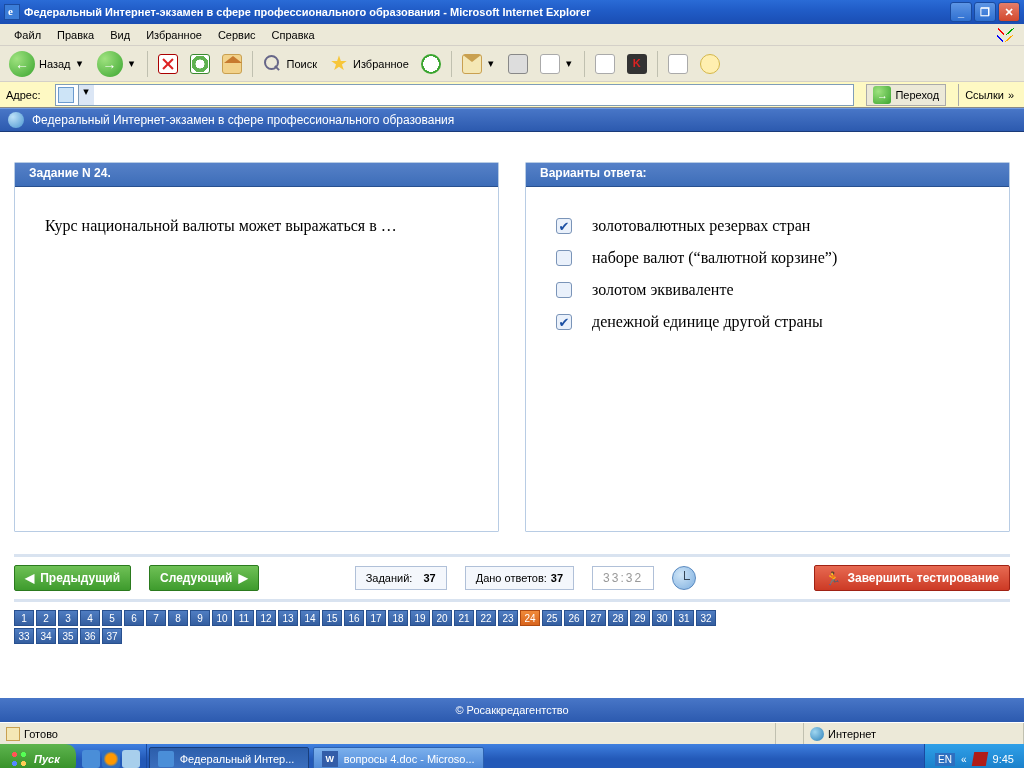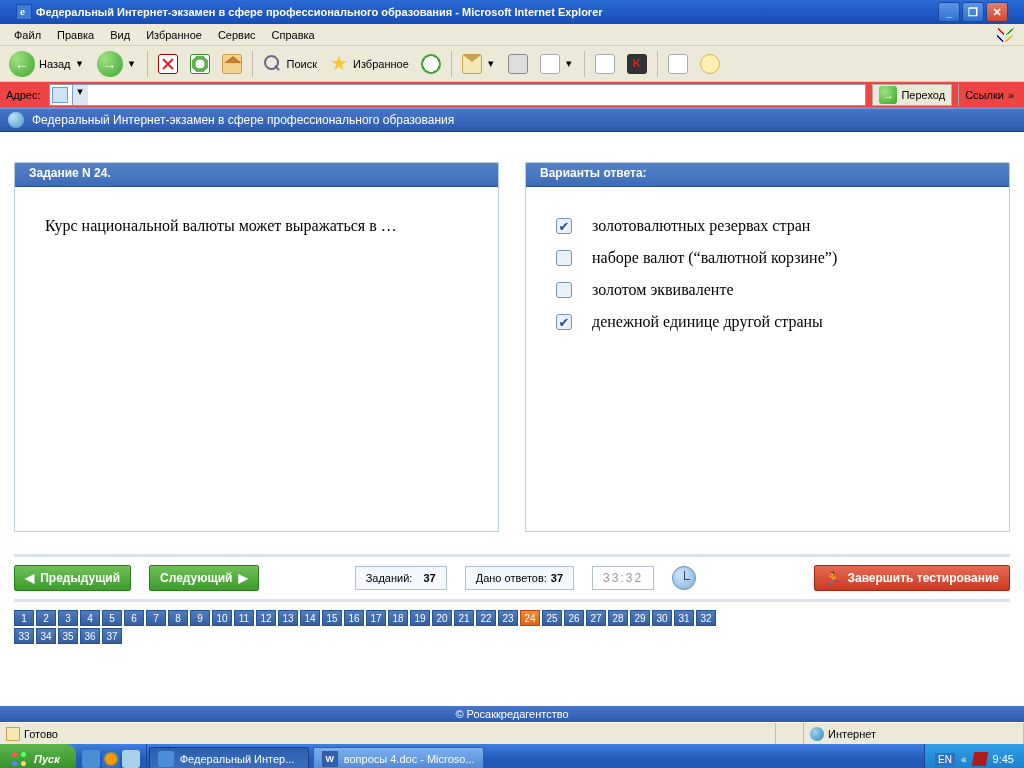--- a/index.html
+++ b/index.html
@@ -5,7 +5,7 @@
 *{box-sizing:border-box;margin:0;padding:0;font-family:Tahoma,Arial,sans-serif}
 body{width:1024px;height:768px;overflow:hidden;background:#ece9d8;font-size:11px}
 
-.titlebar{height:24px;background:linear-gradient(#2a6bd6,#215dc8 40%,#1a4db3);display:flex;align-items:center;color:#fff;font-weight:bold;padding:0 16px}
+.titlebar{height:24px;background:linear-gradient(#2a6bd6,#215dc8 40%,#1a4db3);display:flex;align-items:center;color:#fff;font-weight:bold;padding:0 4px}
 .titlebar .ie-icon{width:16px;height:16px;margin-right:4px;background:#3b7dd8;border:1px solid #1c4ca0;position:relative}
 .titlebar .ie-icon:after{content:"e";position:absolute;font:bold 11px Georgia;color:#fff;left:3px;top:0}
 .titlebar .ttl{flex:1;white-space:nowrap;overflow:hidden}

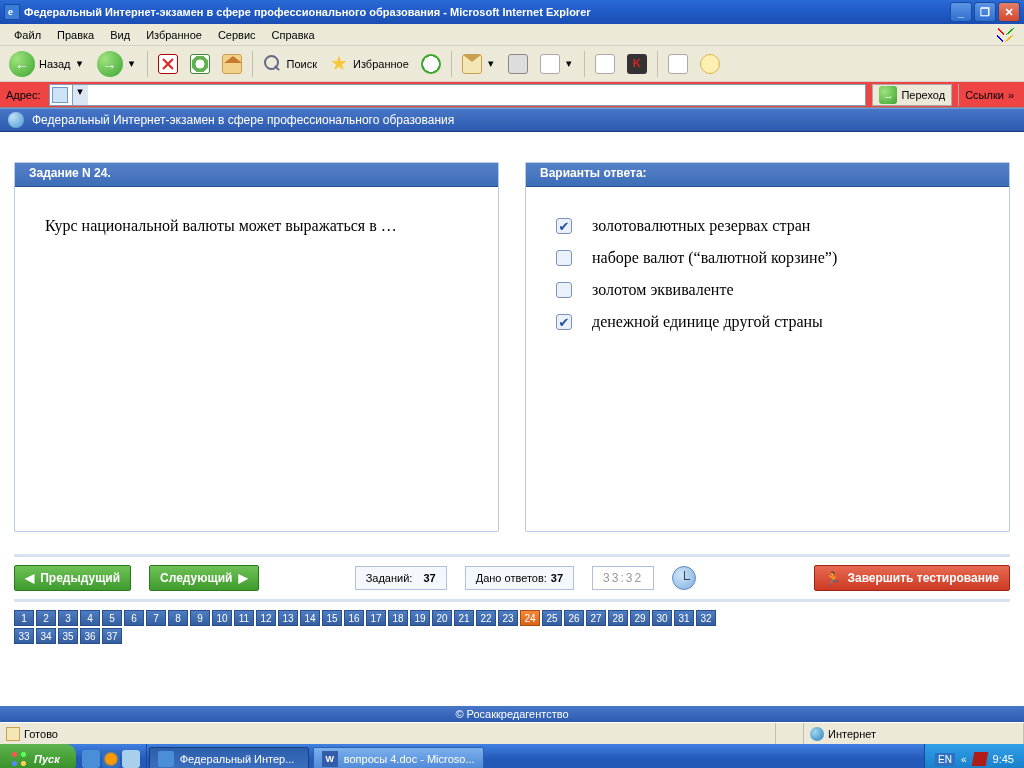--- a/index.html
+++ b/index.html
@@ -50,7 +50,7 @@
 .ico.kasper{background:#333;color:#d22;text-align:center;line-height:18px;font-weight:bold}
 .ico.people{background:#ffefb0;border-radius:50%;border:1px solid #d4b74a}
 
-.addrbar{height:26px;background:#ef4444;display:flex;align-items:center;padding:2px 4px;gap:6px;border-bottom:1px solid #888}
+.addrbar{height:26px;background:#fef9c3;display:flex;align-items:center;padding:2px 4px;gap:12px;border-bottom:1px solid #888}
 .addrbar .albl{padding:0 2px}
 .addrbar .url{flex:1;height:22px;background:#fff;border:1px solid #7f9db9;display:flex;align-items:center;padding:0 2px}
 .addrbar .url .pgico{width:16px;height:16px;background:#cde4f7;border:1px solid #6b9bcf;margin-right:4px}

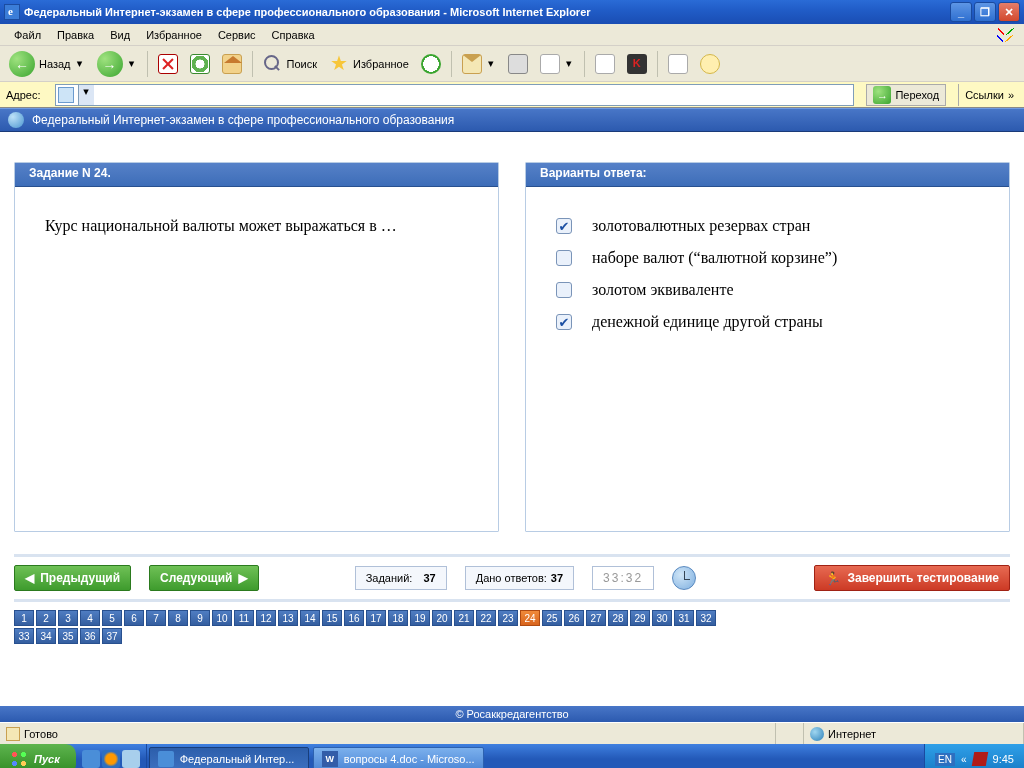--- a/index.html
+++ b/index.html
@@ -91,7 +91,7 @@
 .qnum{width:20px;height:16px;background:linear-gradient(#4f7dc2,#345e9f);color:#fff;font-size:10px;display:flex;align-items:center;justify-content:center;border:1px solid #28508f}
 .qnum.current{background:linear-gradient(#f08a3a,#d8641c);border-color:#b04a10}
 
-.cfoot{position:absolute;bottom:0;left:0;right:0;height:16px;background:linear-gradient(#4876c7,#2c5aaf);color:#fff;display:flex;align-items:center;justify-content:center;font-size:11px}
+.cfoot{position:absolute;bottom:0;left:0;right:0;height:24px;background:linear-gradient(#4876c7,#2c5aaf);color:#fff;display:flex;align-items:center;justify-content:center;font-size:11px}
 
 .statusbar{height:22px;background:#ece9d8;border-top:1px solid #fff;display:flex;align-items:center;font-size:11px}
 .statusbar .sseg{padding:0 6px;height:100%;display:flex;align-items:center;border-right:1px solid #c0c0b0}

